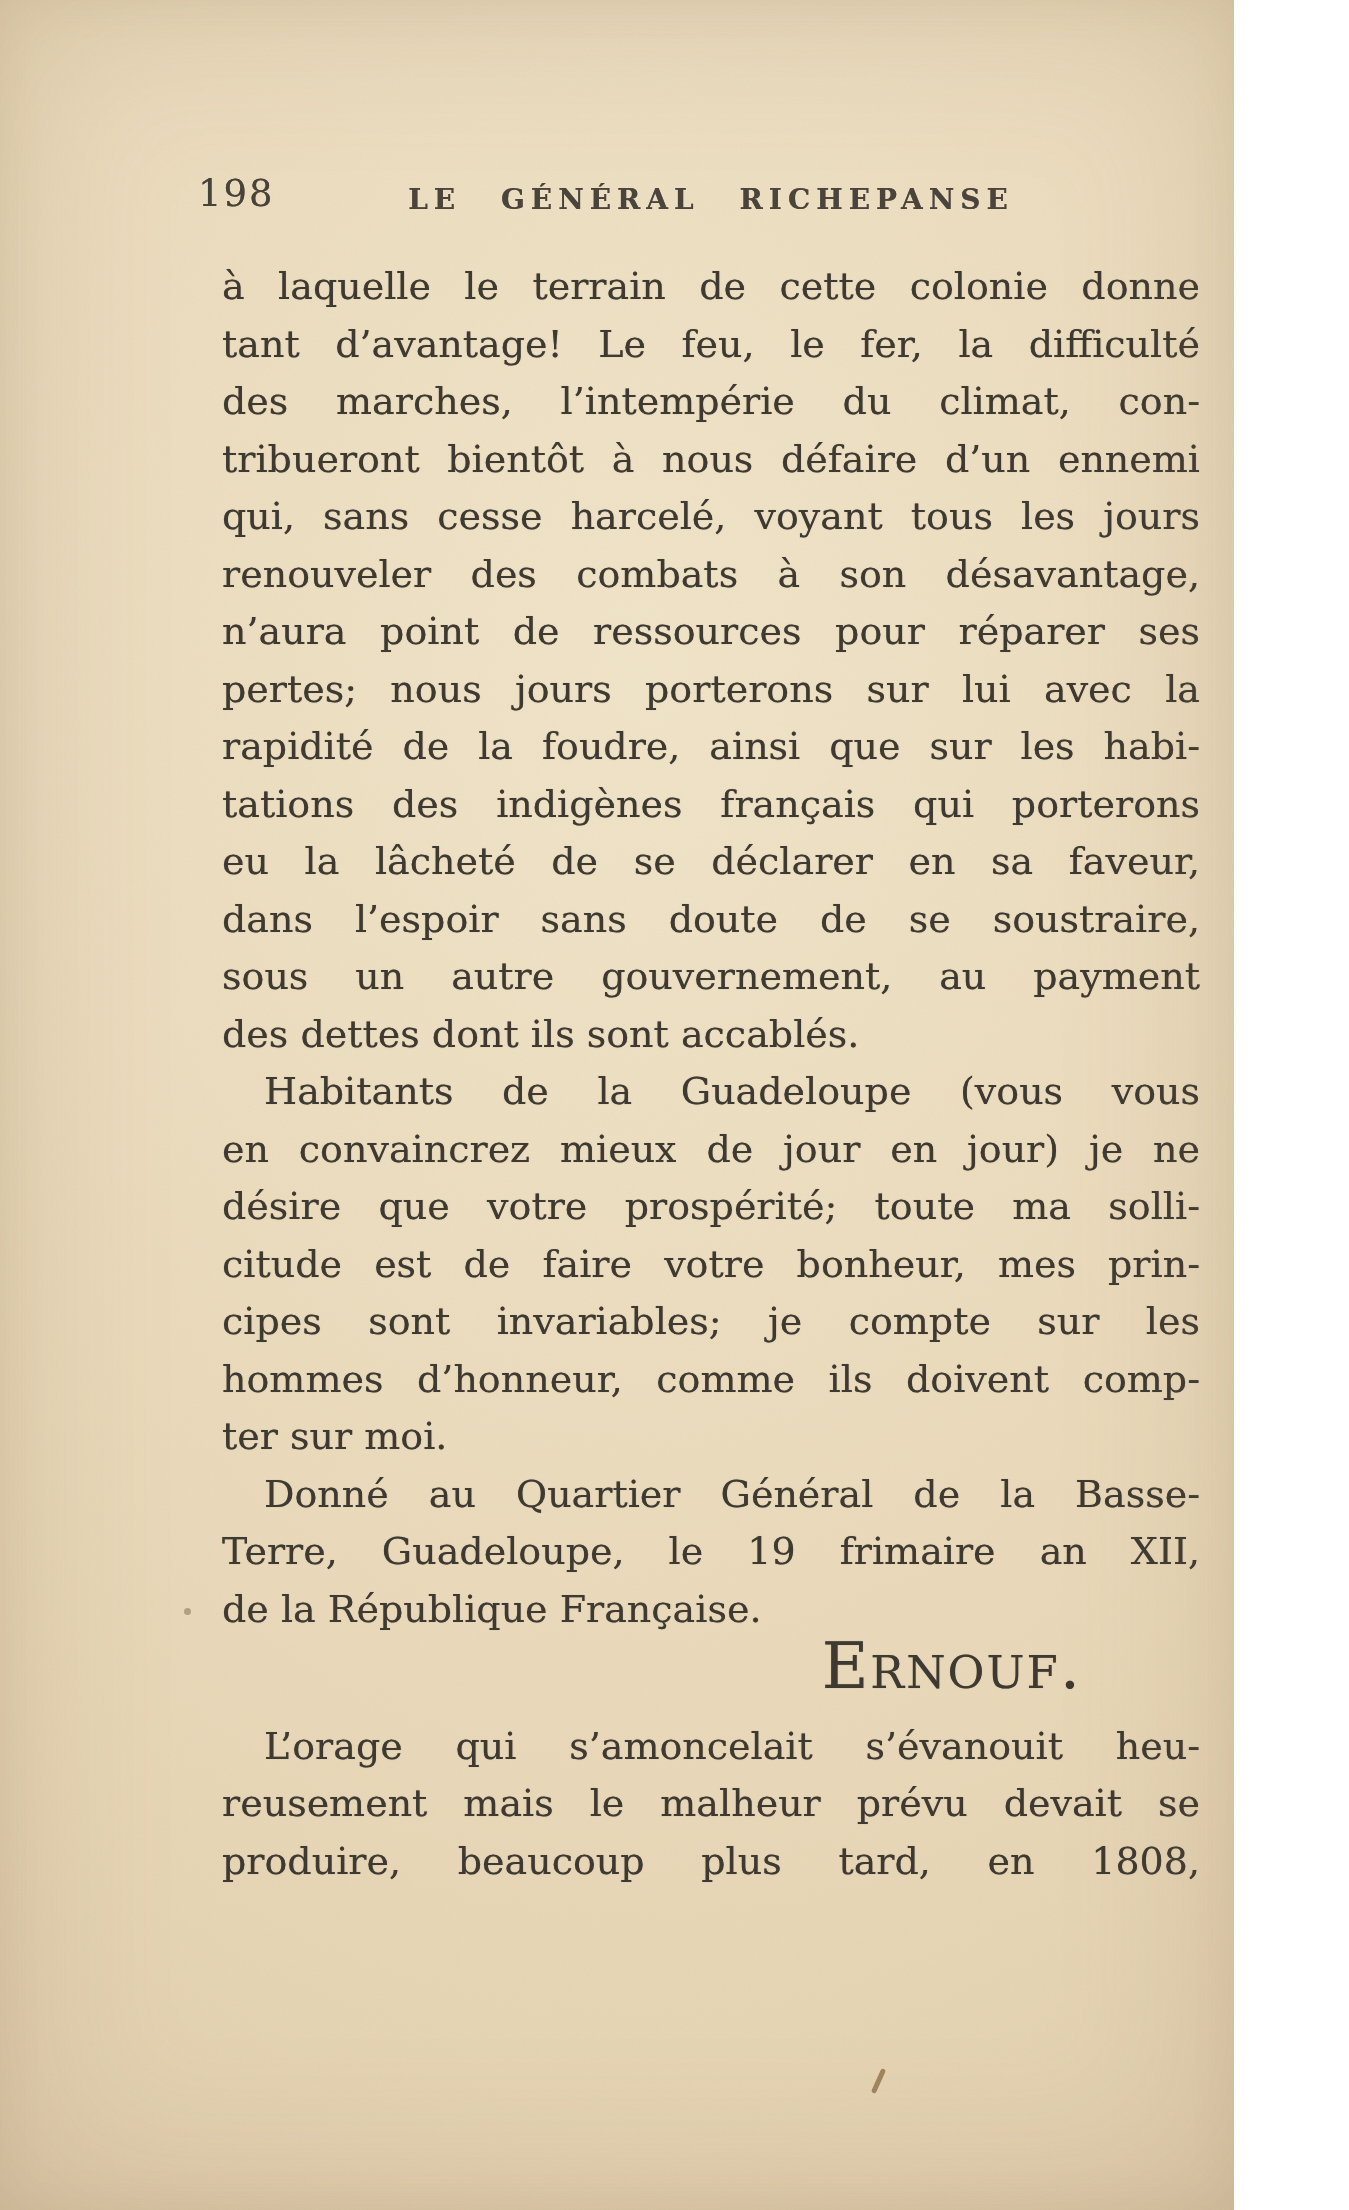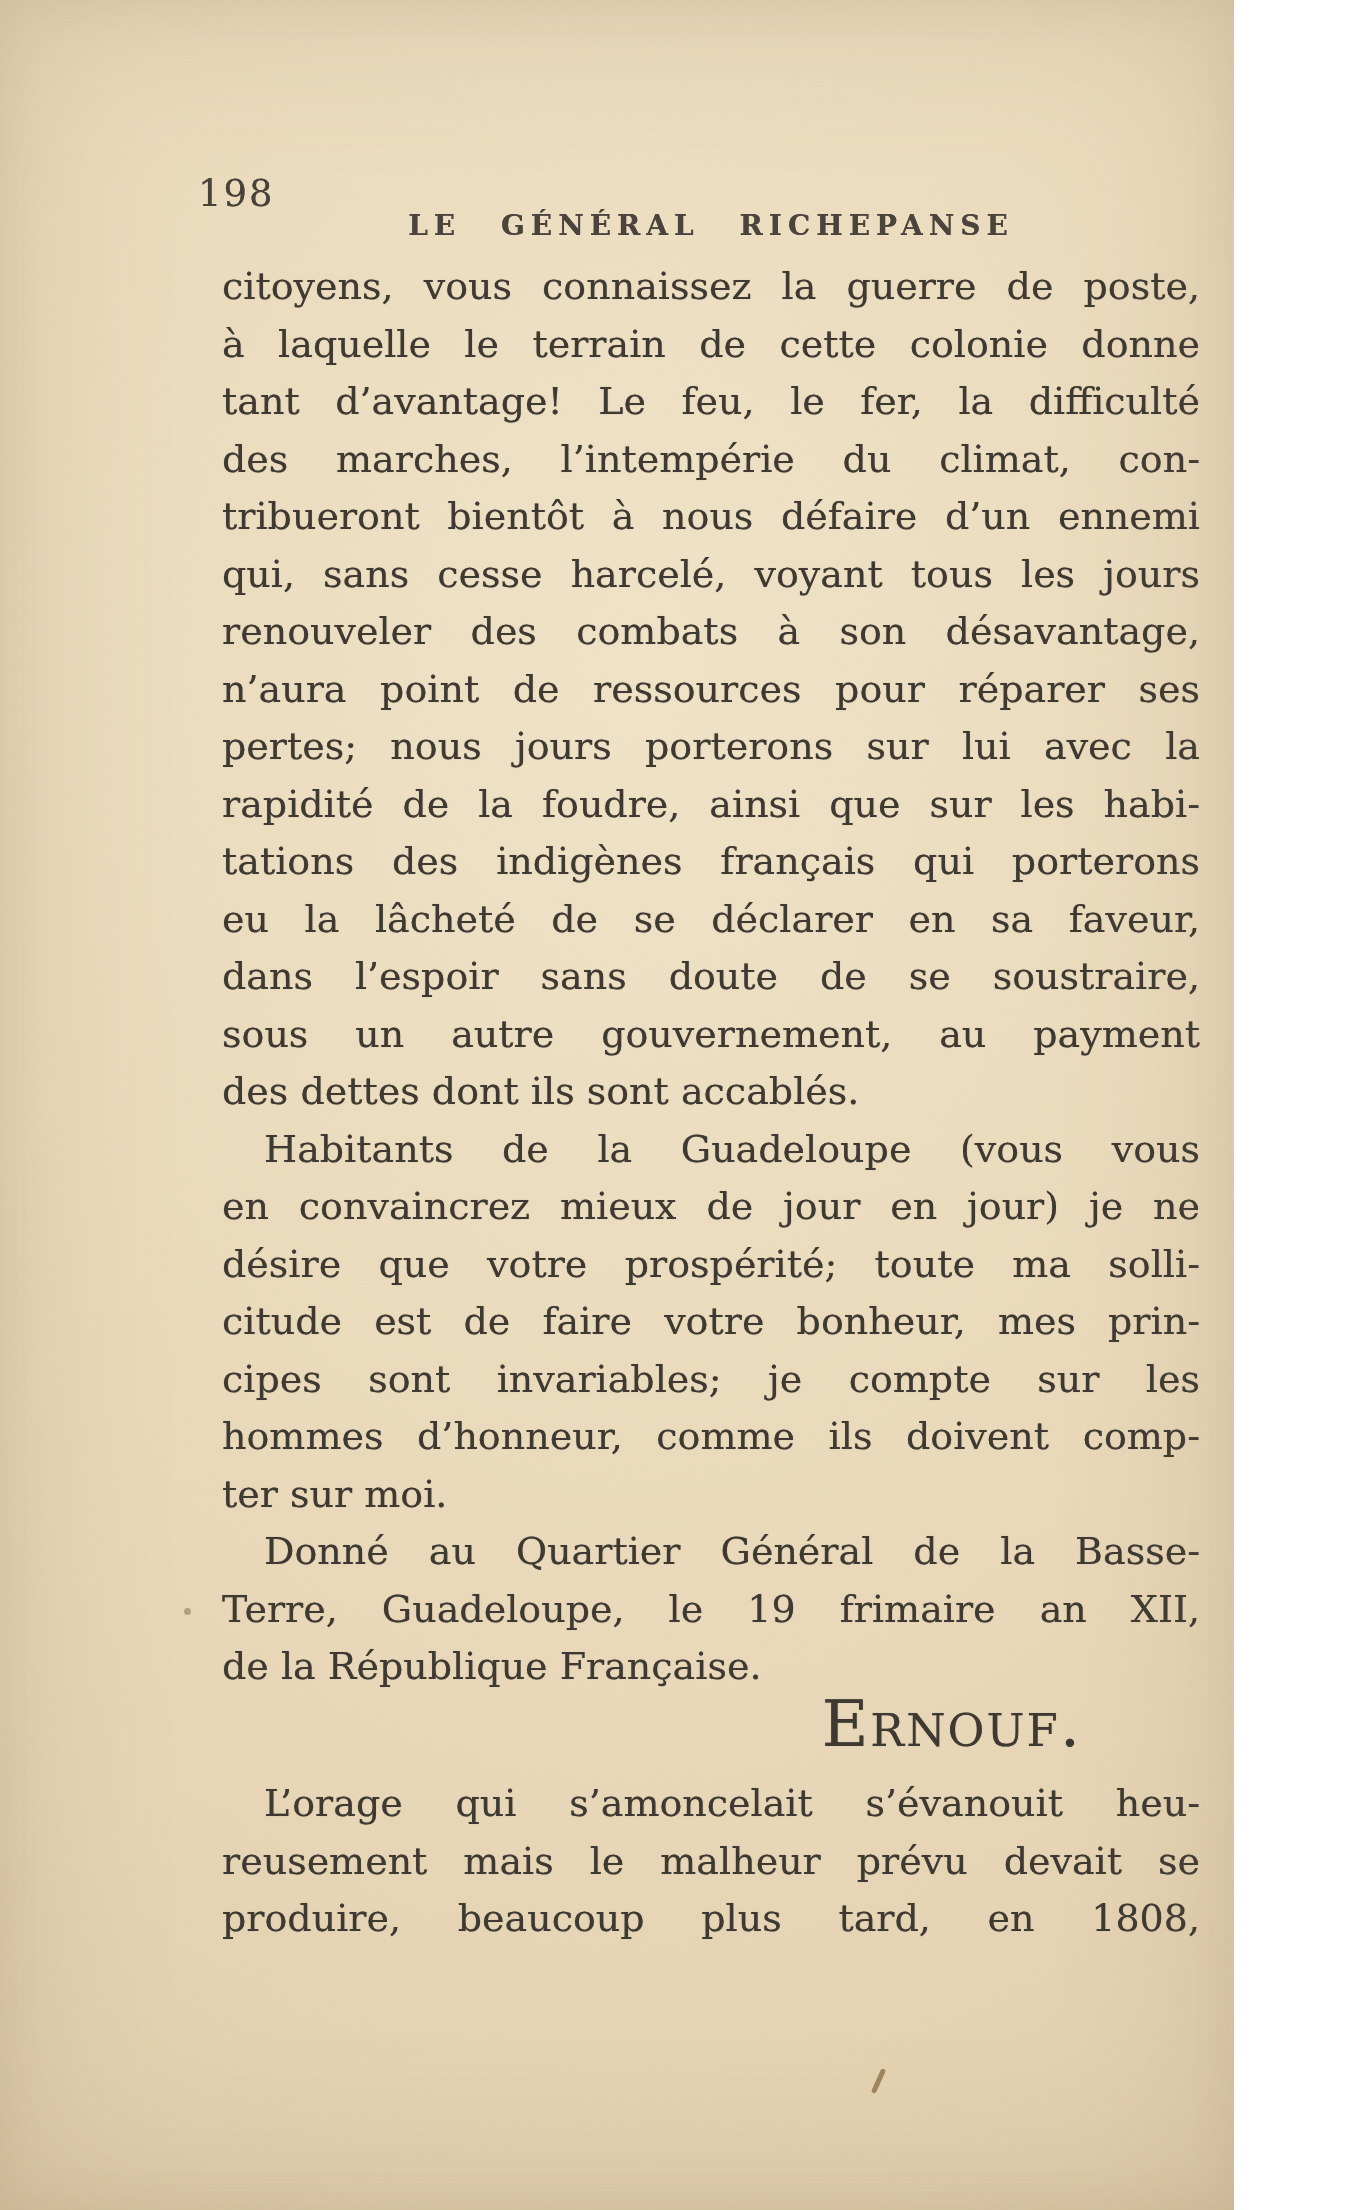--- a/index.html
+++ b/index.html
@@ -33,7 +33,6 @@
     font-size:28px; font-weight:bold; color:#4a443c;
     letter-spacing:6px; word-spacing:24px;
     text-shadow: 0 0 0.6px rgba(74,68,60,0.6);
-    margin-top: 26px;
   }
 
   .body-col {

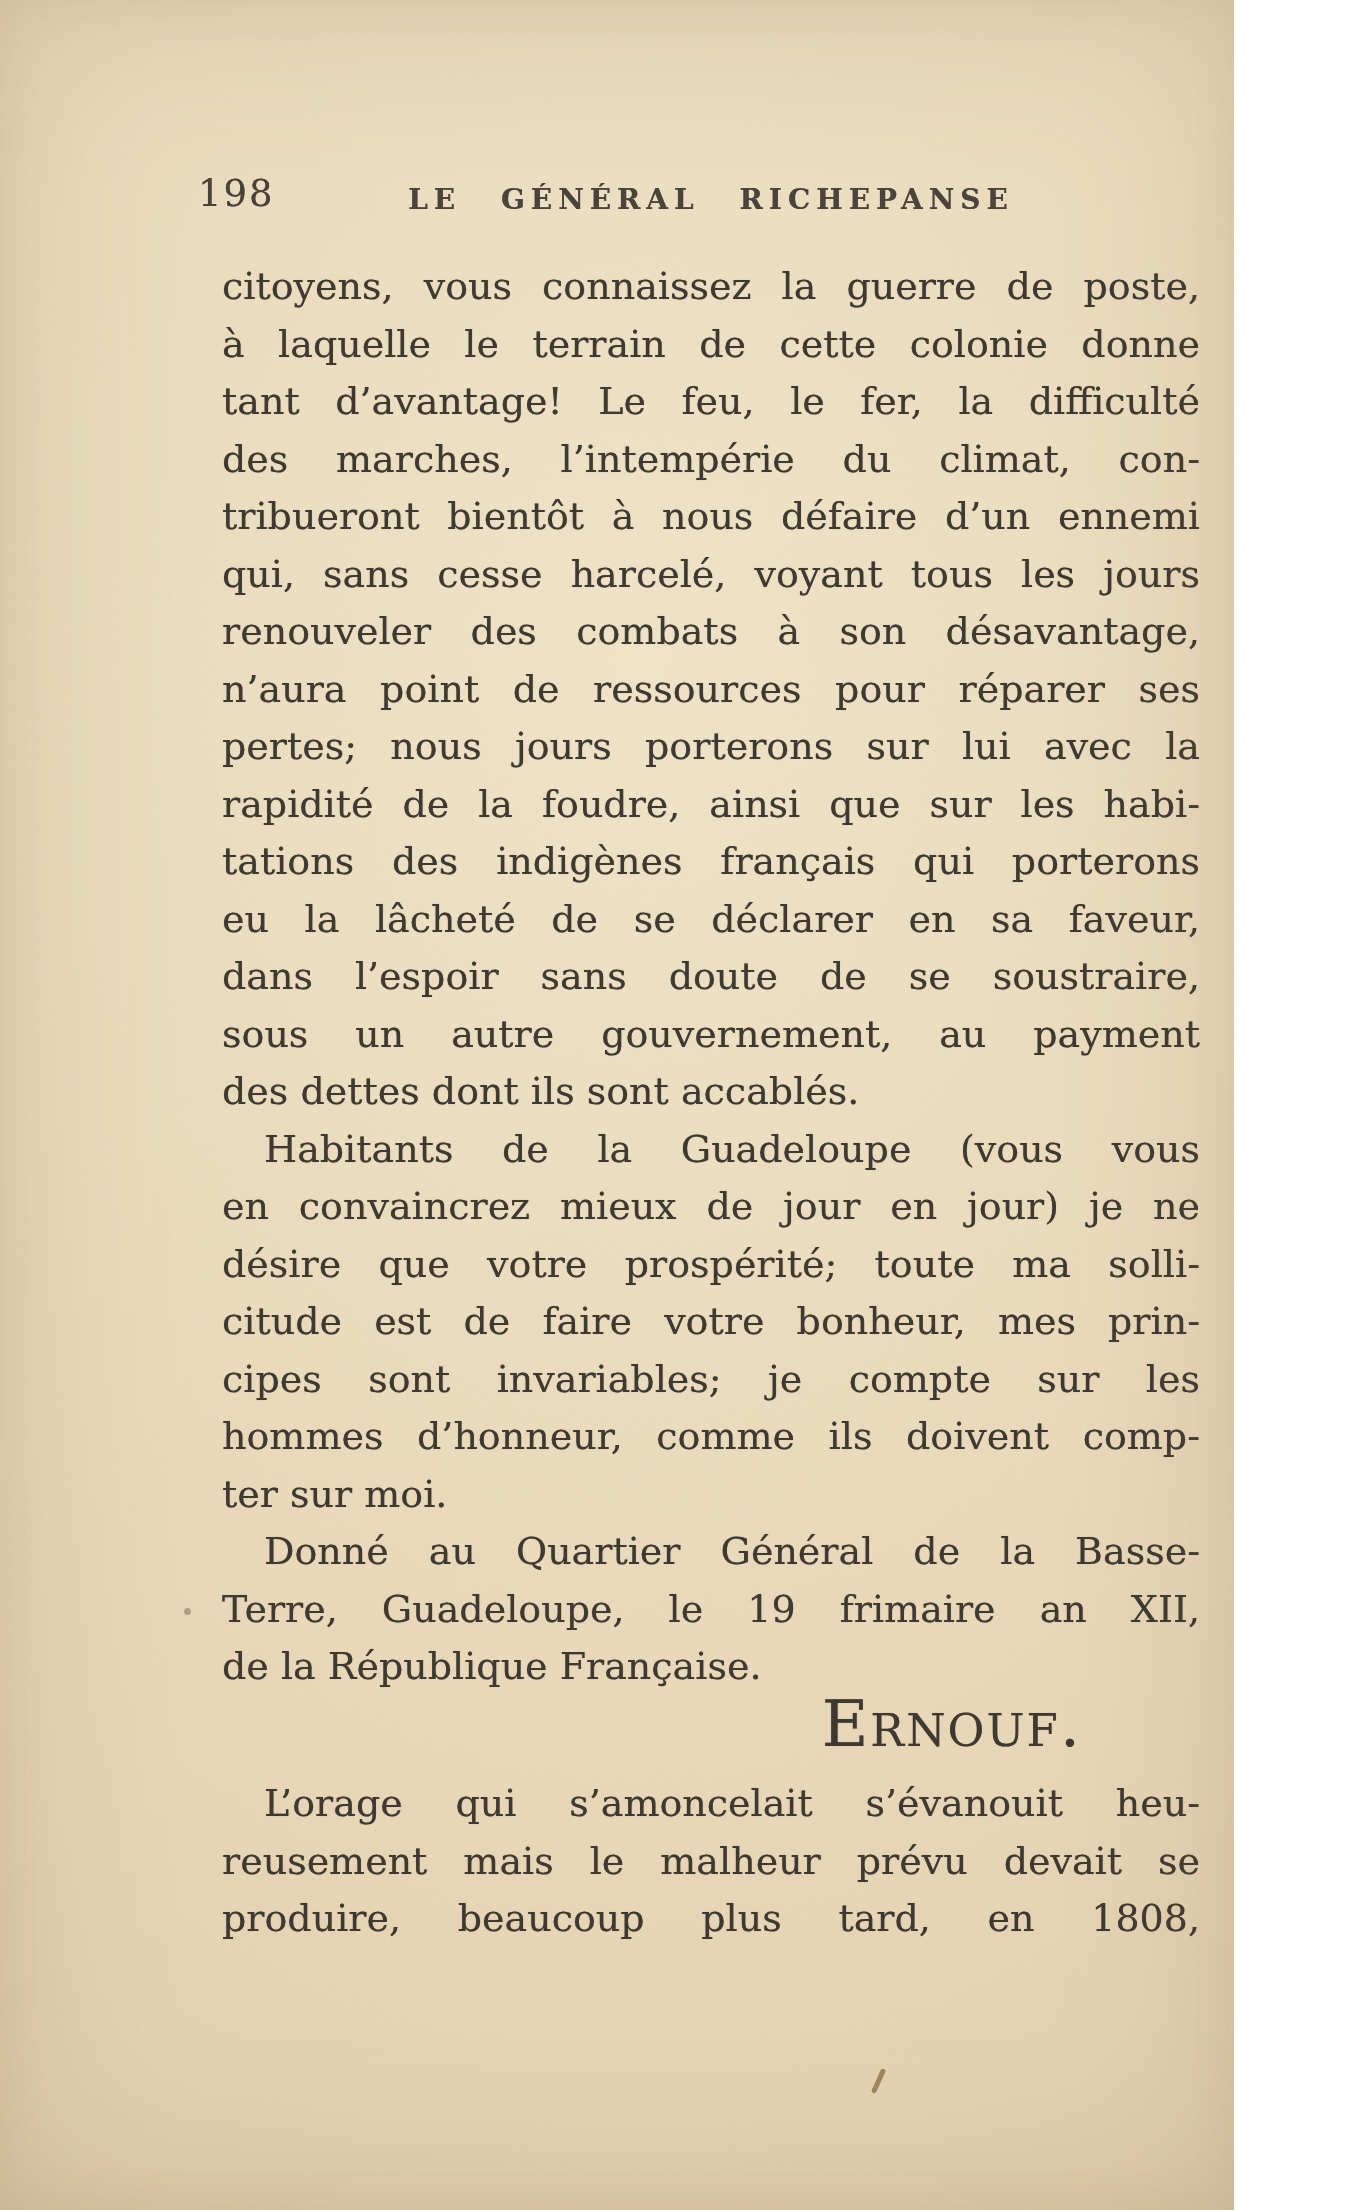--- a/index.html
+++ b/index.html
@@ -87,7 +87,6 @@
   </div>
 
   <div class="body-col">
-    <div class="bline">citoyens, vous connaissez la guerre de poste,</div>
     <div class="bline">à laquelle le terrain de cette colonie donne</div>
     <div class="bline">tant d’avantage! Le feu, le fer, la difficulté</div>
     <div class="bline">des marches, l’intempérie du climat, con-</div>

